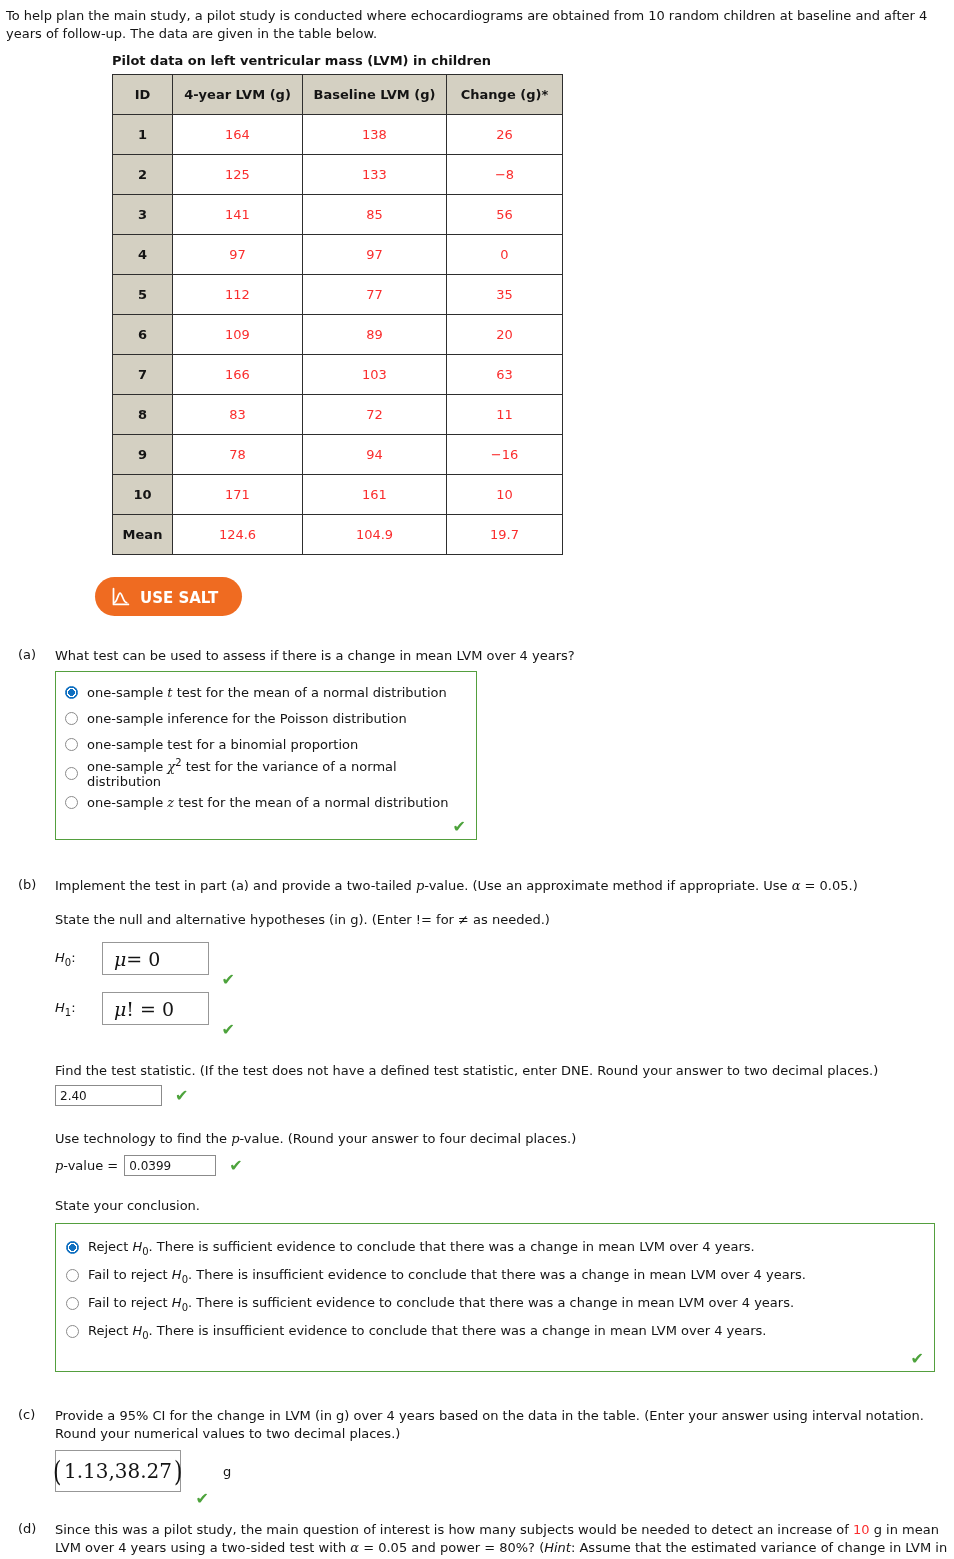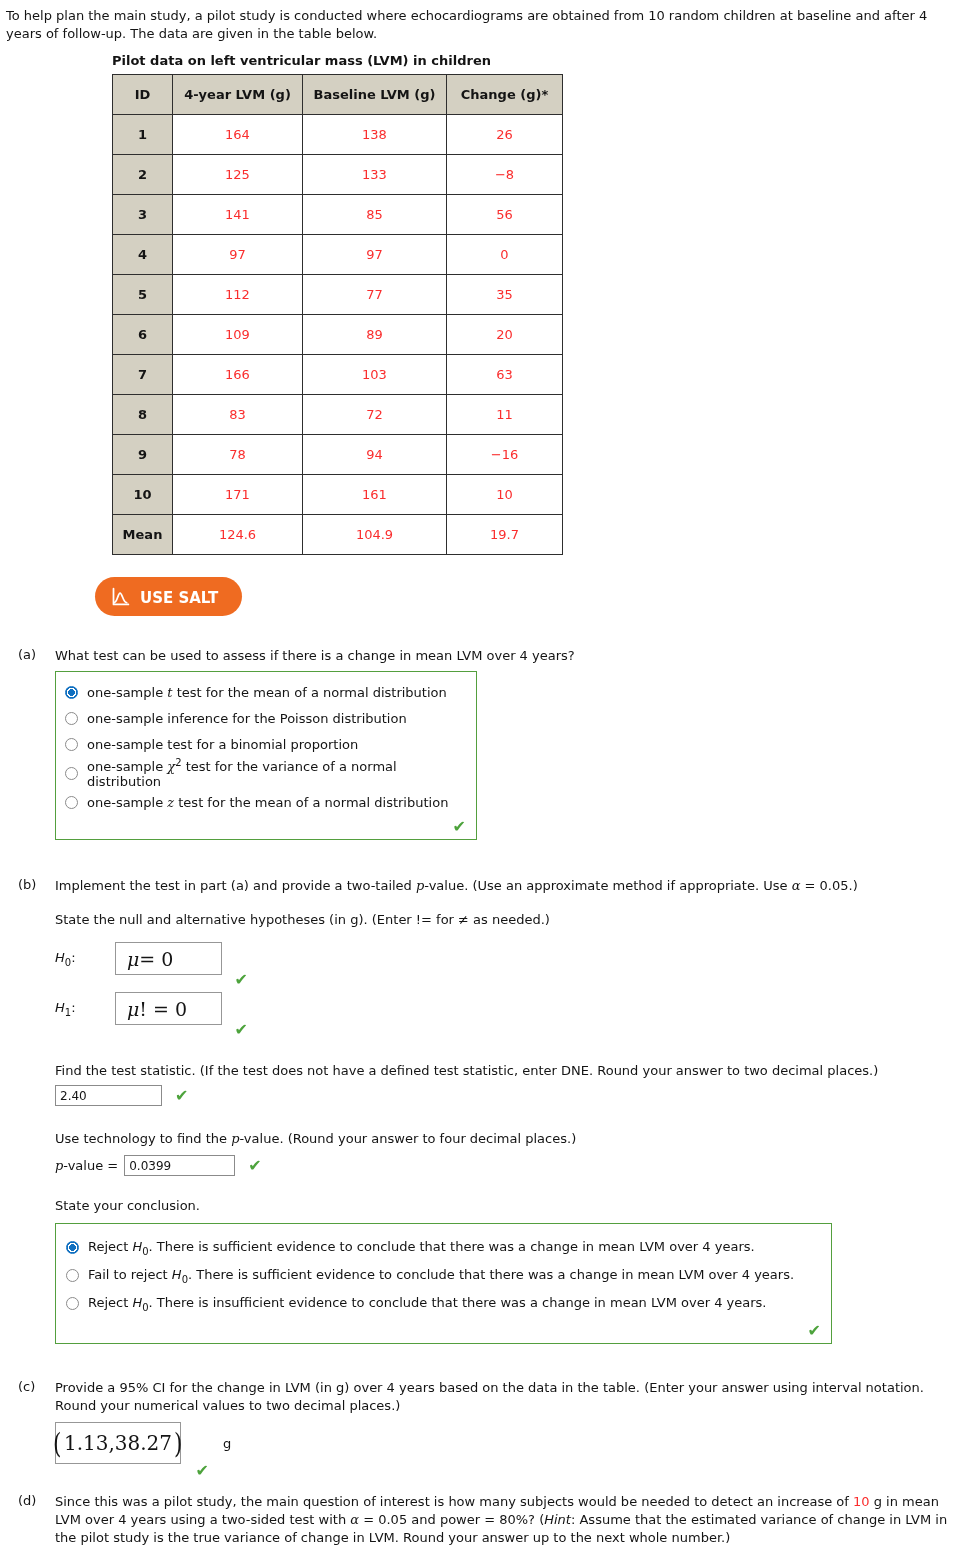--- a/index.html
+++ b/index.html
@@ -59,7 +59,7 @@
 
   
   .hyp-instructions{margin-top:16px}
-  .hyp-row{display:flex;align-items:center;gap:30px;margin-top:13px}
+  .hyp-row{display:flex;align-items:center;gap:17px;margin-top:13px}
   .hyp-row.second{margin-top:17px}
   .hyp-label{width:30px}
   .mathwrap{position:relative}

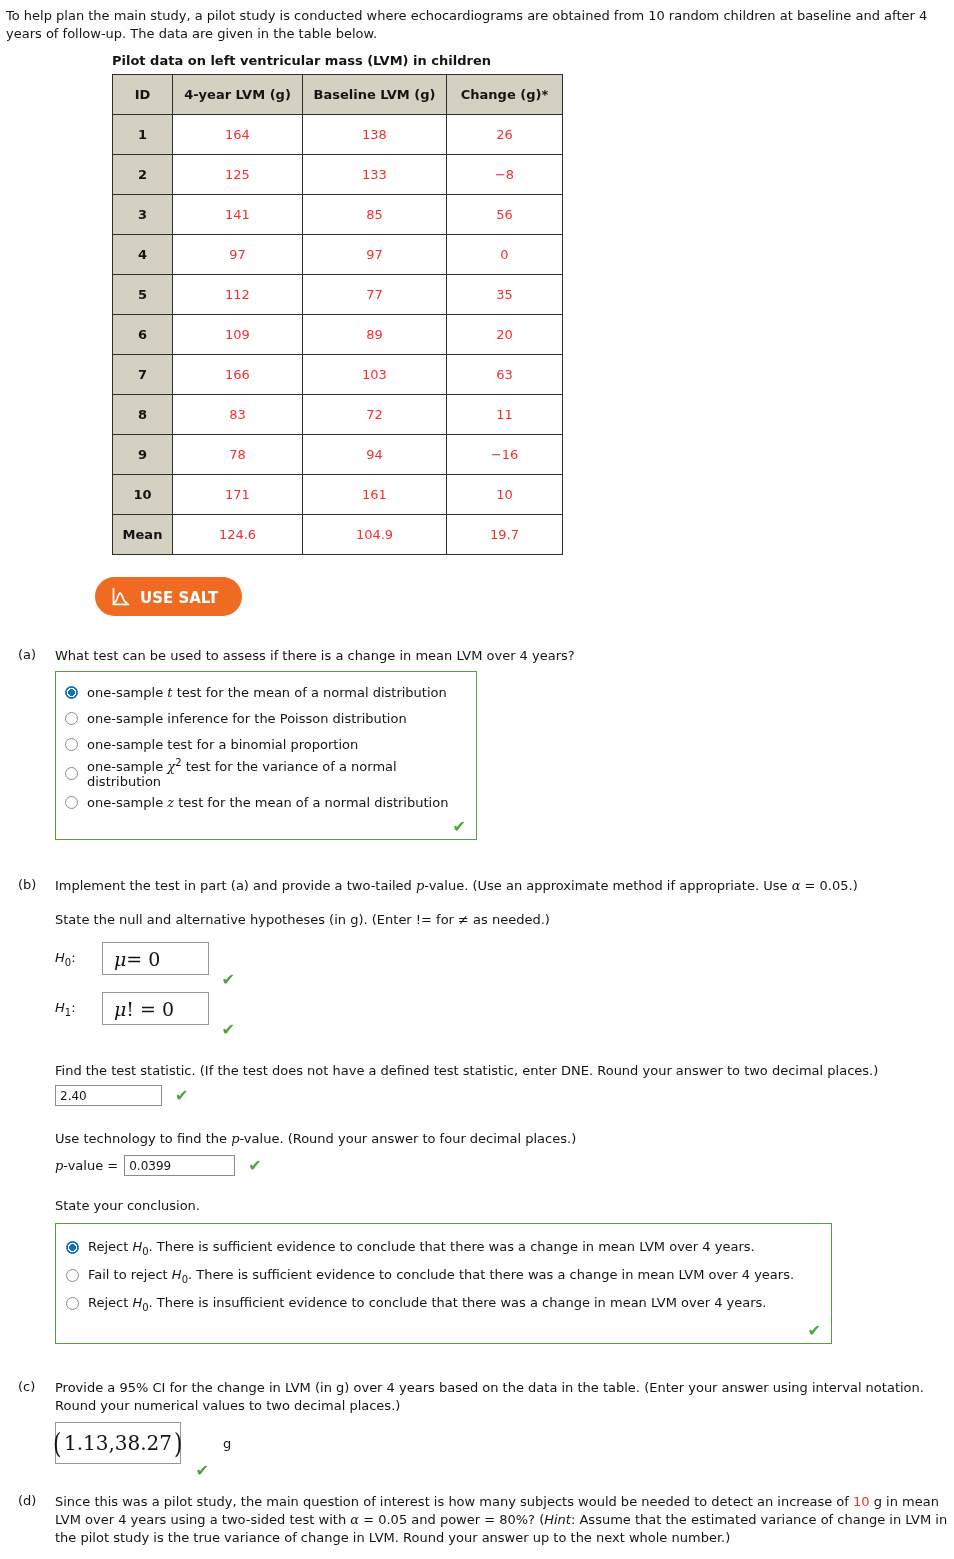--- a/index.html
+++ b/index.html
@@ -249,7 +249,7 @@
     <p class="para pv-instructions"><span>Use technology to find the </span><span class="it sf">p</span><span>-value. (Round your answer to four decimal places.)</span></p>
     <div class="input-row pv-row">
       <span class="pv-prefix"><span class="it sf">p</span><span>-value = </span></span>
-      <input class="ans" style="width: 111px;" value="0.0399">
+      <input class="ans" style="width: 92px;" value="0.0399">
       <span class="check">✔</span>
     </div>
 

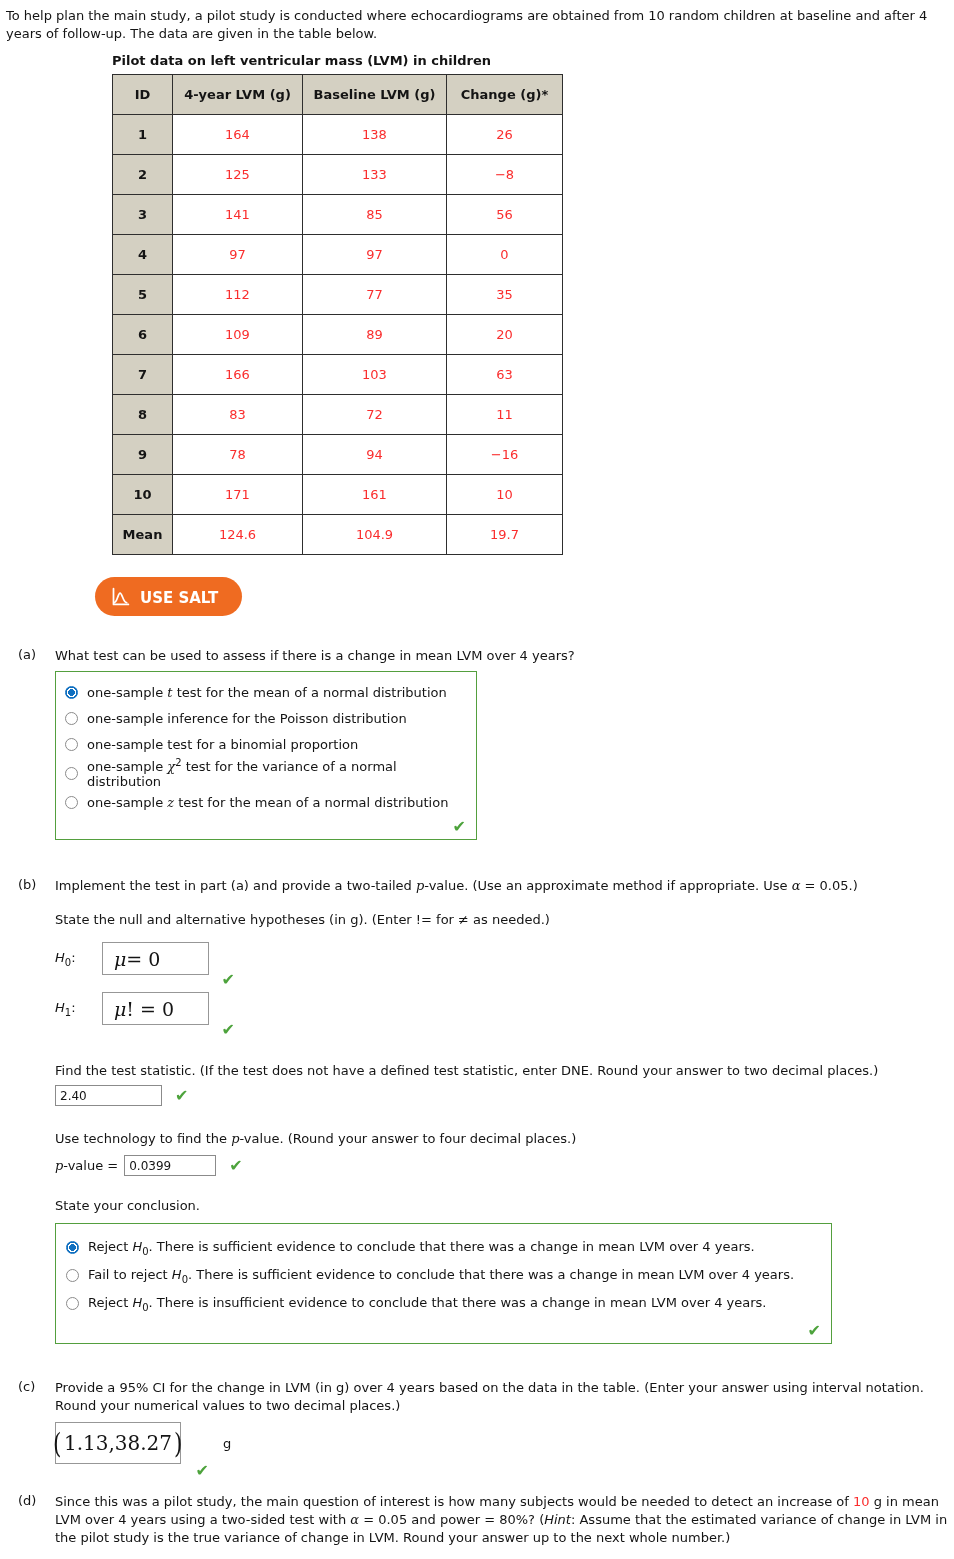--- a/index.html
+++ b/index.html
@@ -48,7 +48,7 @@
 
   .greenbox{border:1px solid var(--boxgreen);position:relative}
   .options{width:422px;margin-top:6px;padding:7px 8px 24px 9px}
-  .conclusion-box{width:777px;margin-top:8px;padding:9px 14px 26px 10px}
+  .conclusion-box{width:880px;margin-top:8px;padding:9px 14px 26px 10px}
   .opt{display:flex;align-items:center;gap:9px}
   .options .opt{min-height:26px}
   .conclusion-box .opt{min-height:28px}

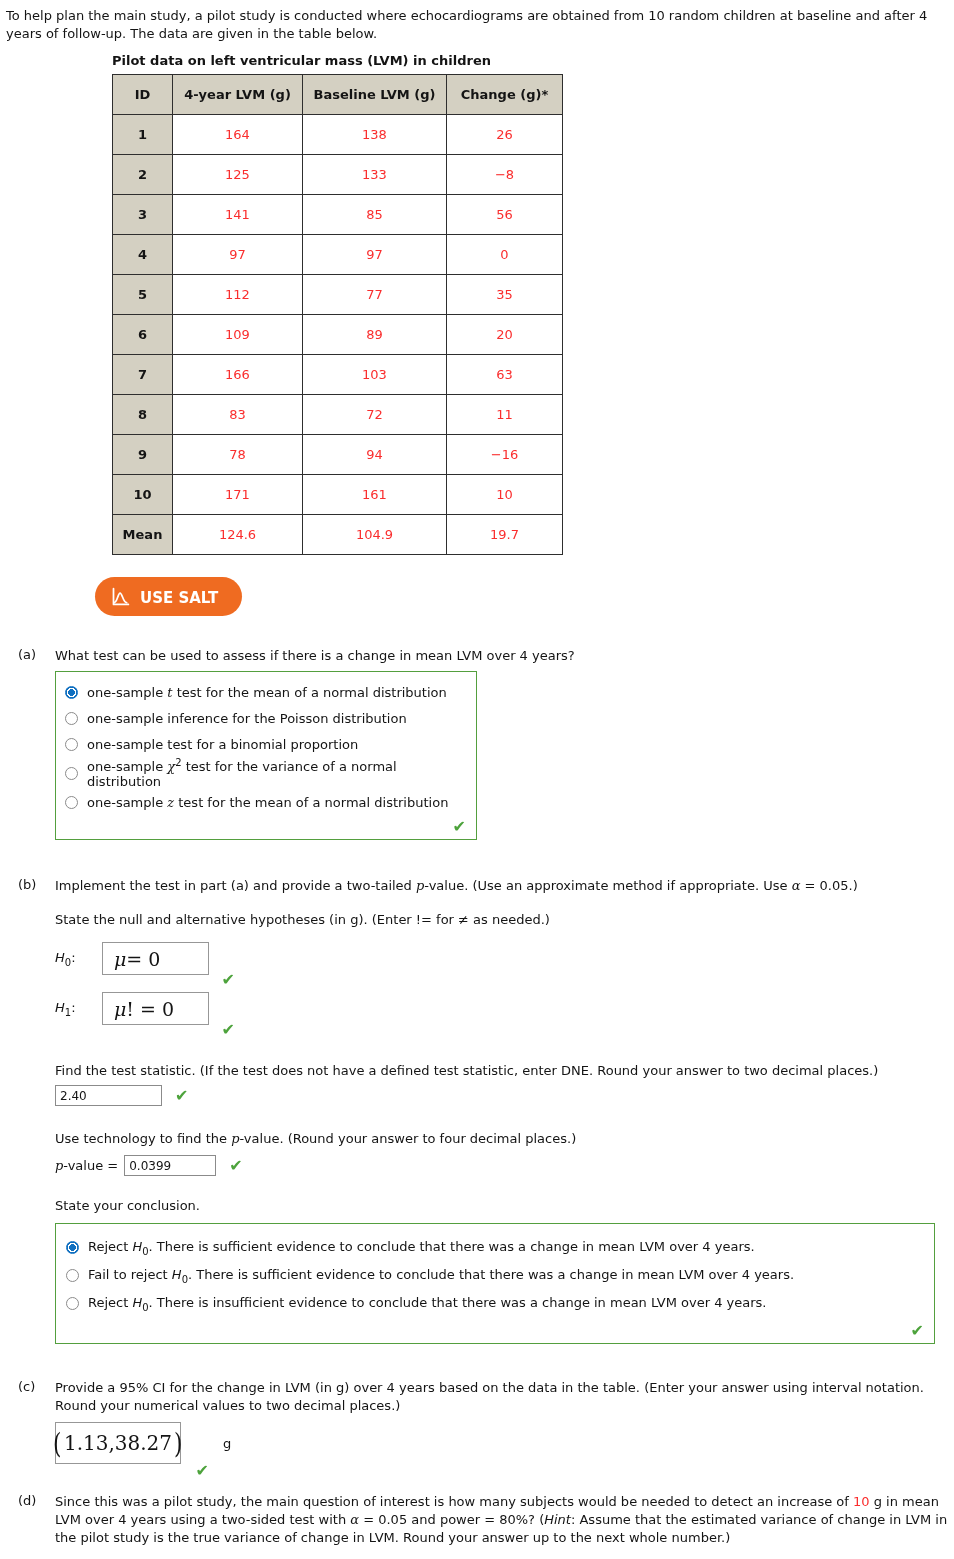--- a/index.html
+++ b/index.html
@@ -261,6 +261,10 @@
         </div>
         <div class="opt">
           <span class="radio"></span>
+          <span class="optlab"><span>Fail to reject </span><span class="it">H</span><sub>0</sub><span>. There is insufficient evidence to conclude that there was a change in mean LVM over 4 years.</span></span>
+        </div>
+        <div class="opt">
+          <span class="radio"></span>
           <span class="optlab"><span>Fail to reject </span><span class="it">H</span><sub>0</sub><span>. There is sufficient evidence to conclude that there was a change in mean LVM over 4 years.</span></span>
         </div>
         <div class="opt">

